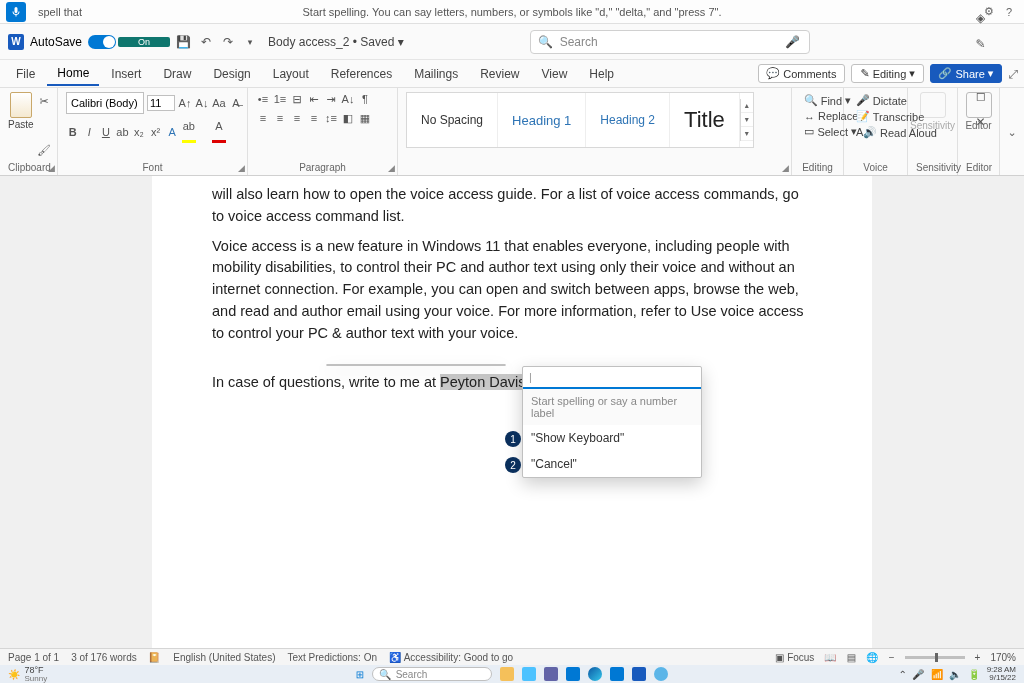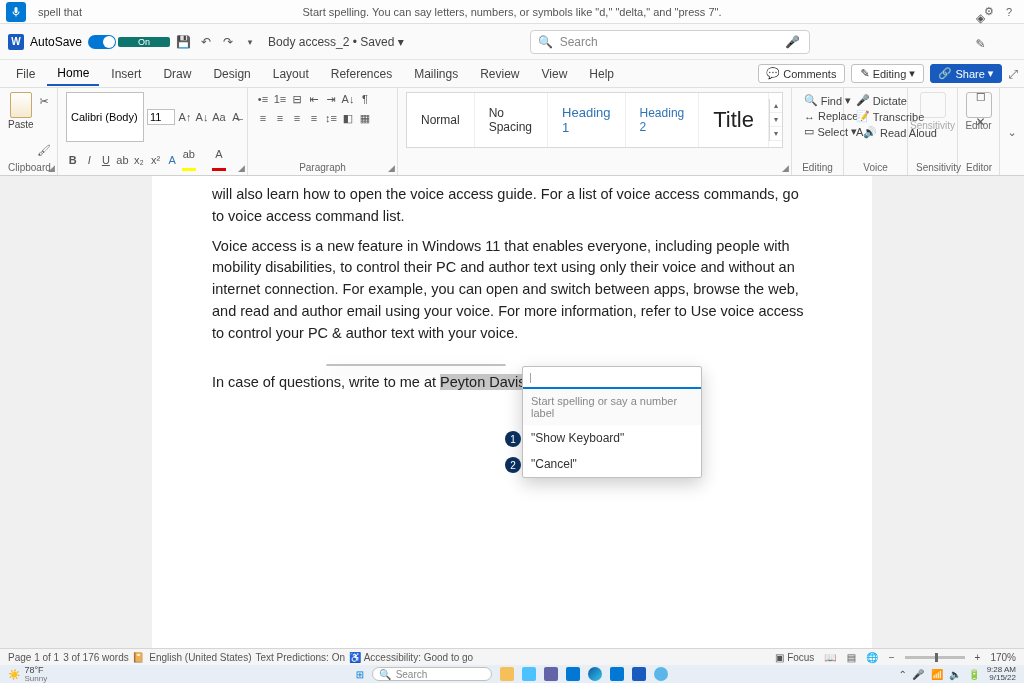--- a/index.html
+++ b/index.html
@@ -42,7 +42,7 @@
 .paste-block { display: flex; flex-direction: column; align-items: center; gap: 1px; }
 .paste-block .ic { width: 22px; height: 26px; border: 1px solid #c9a86a; background: linear-gradient(#fff,#f5e9d0); border-radius: 2px; }
 .font-row { display: flex; align-items: center; gap: 3px; }
-.font-select { border: 1px solid #c0c0c0; padding: 18px 4px; font-size: 11px; width: 78px; background: #fff; }
+.font-select { border: 1px solid #c0c0c0; padding: 4px 4px; font-size: 11px; width: 78px; background: #fff; }
 .size-select { border: 1px solid #c0c0c0; padding: 1px 2px; font-size: 11px; width: 28px; background: #fff; }
 .ic-sm { width: 14px; height: 14px; display: inline-flex; align-items: center; justify-content: center; color: #555; font-size: 11px; }
 .font-color { width: 14px; height: 3px; background: #d00; display: inline-block; }

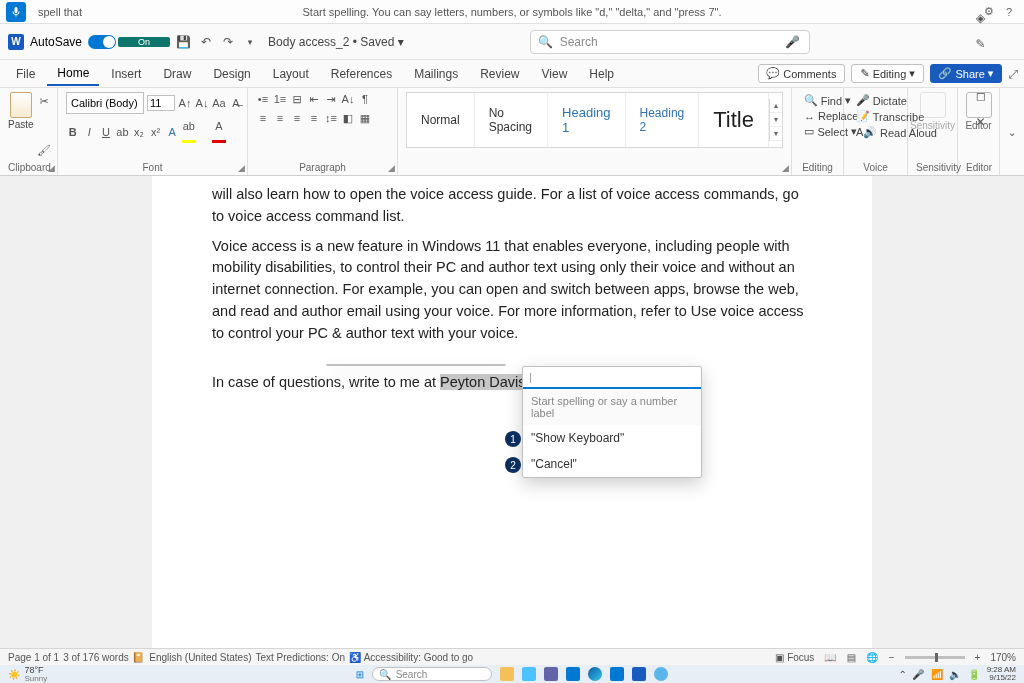--- a/index.html
+++ b/index.html
@@ -228,7 +228,6 @@
   <div class="group" style="flex:1;">
     <div class="group-body">
       <div class="styles-gallery">
-        <div class="style-item">Normal</div>
         <div class="style-item">No Spacing</div>
         <div class="style-item h1">Heading 1</div>
         <div class="style-item h2">Heading 2</div>

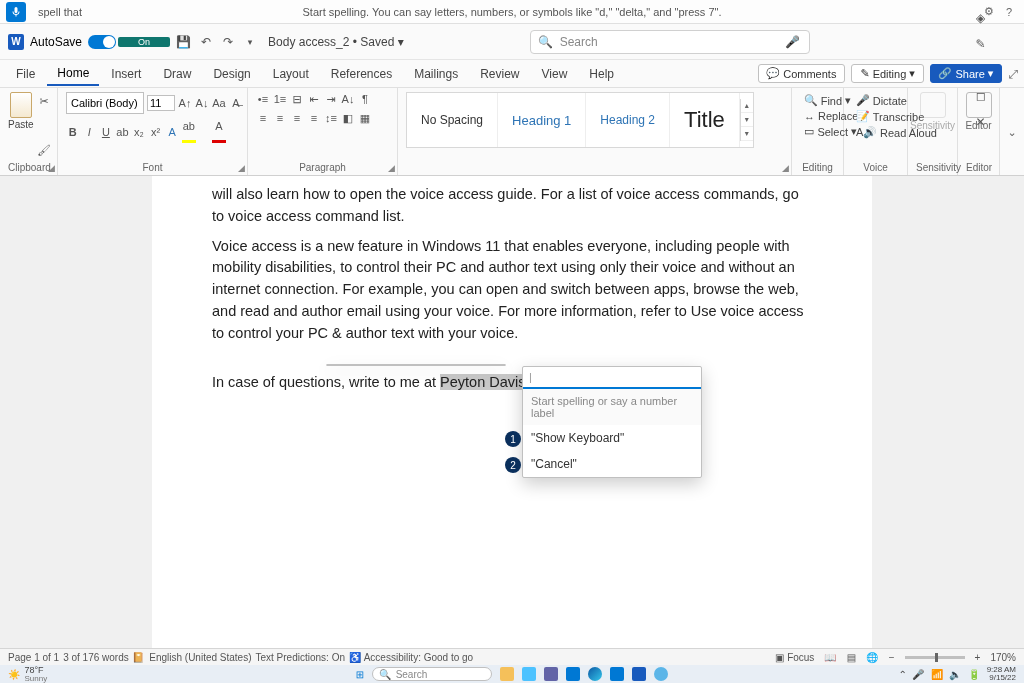--- a/index.html
+++ b/index.html
@@ -75,7 +75,7 @@
 .num-badge { position: absolute; left: -18px; width: 16px; height: 16px; background: #0a2f5c; color: #fff; border-radius: 50%; font-size: 10px; display: flex; align-items: center; justify-content: center; }
 
 
-.status-bar { position: absolute; bottom: 18px; left: 0; right: 0; height: 17px; background: #f5f5f5; border-top: 1px solid #d5d5d5; display: flex; align-items: center; font-size: 10px; color: #555; padding: 0 8px; gap: 4px; text-align: right; }
+.status-bar { position: absolute; bottom: 18px; left: 0; right: 0; height: 17px; background: #f5f5f5; border-top: 1px solid #d5d5d5; display: flex; align-items: center; font-size: 10px; color: #555; padding: 0 8px; gap: 12px; text-align: right; }
 .status-bar .right { margin-left: auto; display: flex; align-items: center; gap: 10px; }
 .zoom-slider { width: 60px; height: 3px; background: #c0c0c0; position: relative; }
 .zoom-slider::after { content: ""; position: absolute; left: 50%; top: -3px; width: 3px; height: 9px; background: #666; }

